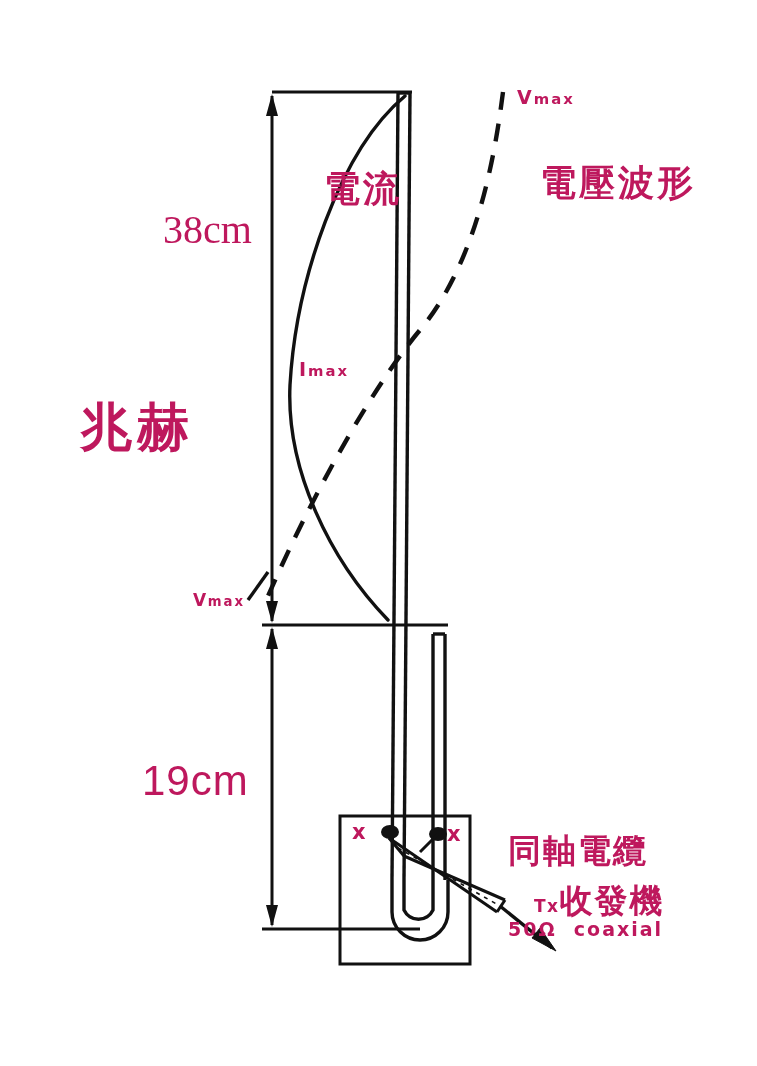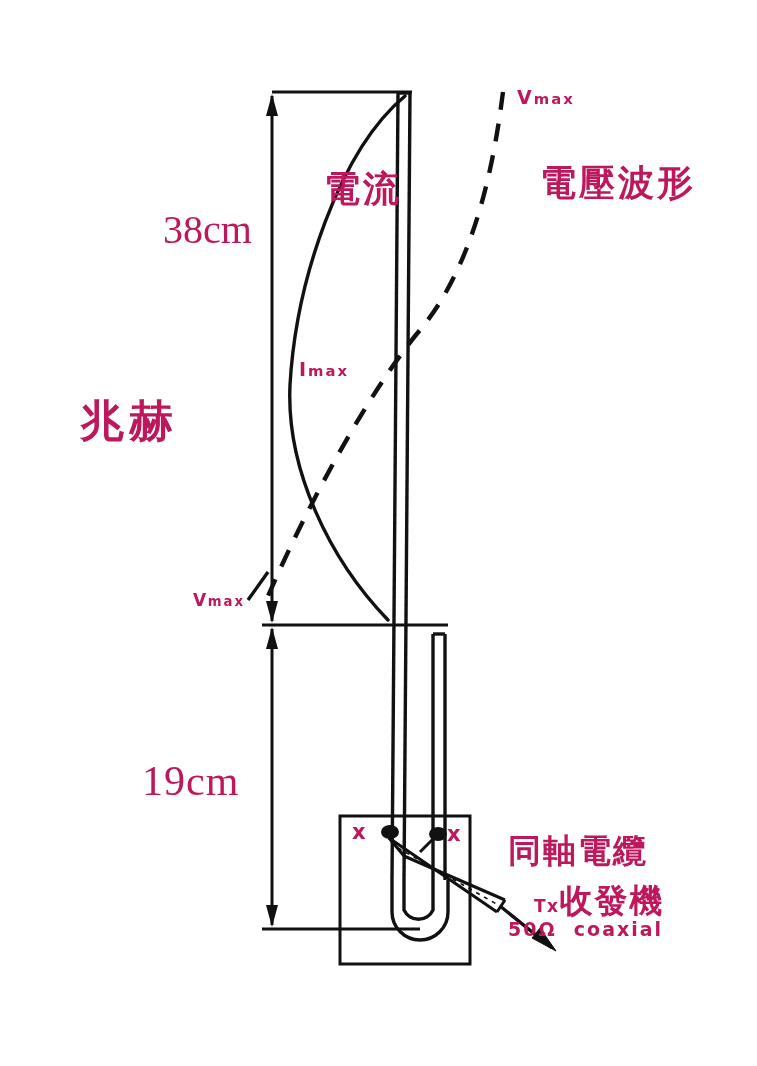--- a/index.html
+++ b/index.html
@@ -37,9 +37,9 @@
     line-height: 1;
   }
   .cjk-title {
-    font-family: Liberation Mono, monospace;
+    font-family: Liberation Serif, serif;
     font-weight: 700;
-    font-size: 44px;
+    font-size: 52px;
     letter-spacing: 5px;
   }
   .cjk-label {

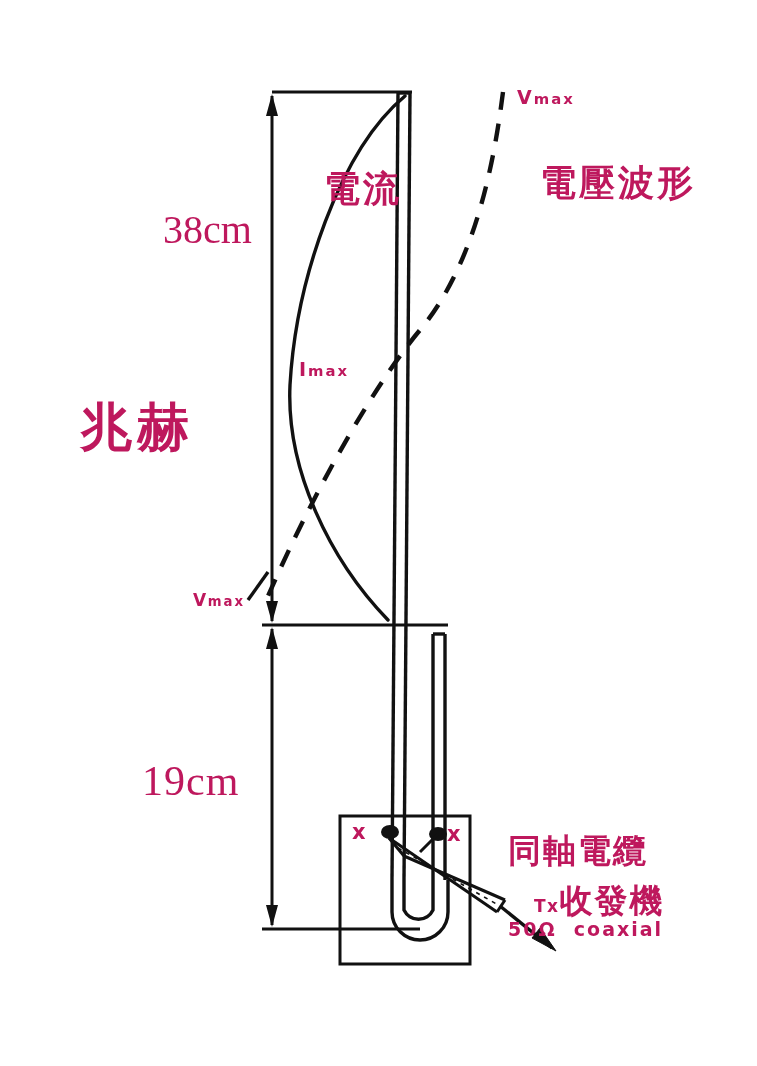--- a/index.html
+++ b/index.html
@@ -61,7 +61,7 @@
     letter-spacing: 0px;
   }
   .dim-sans {
-    font-family: Liberation Serif, serif;
+    font-family: Liberation Sans, sans-serif;
     font-size: 42px;
     letter-spacing: 1px;
   }

